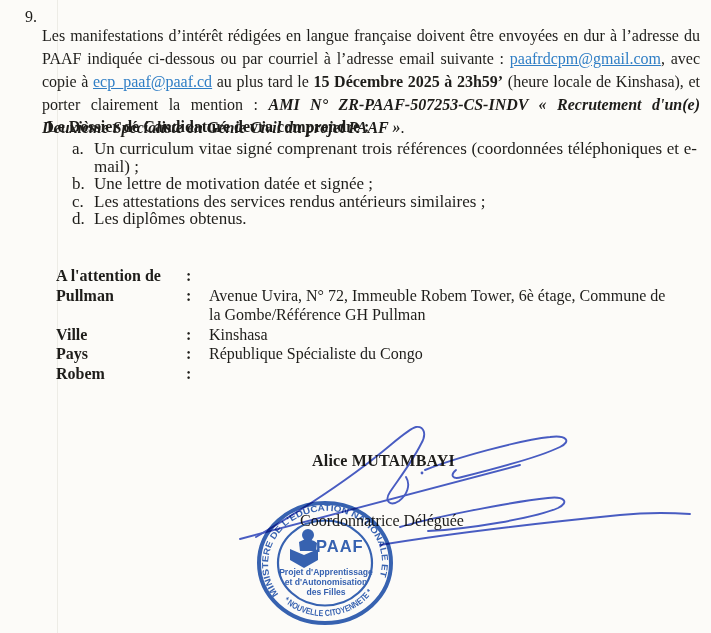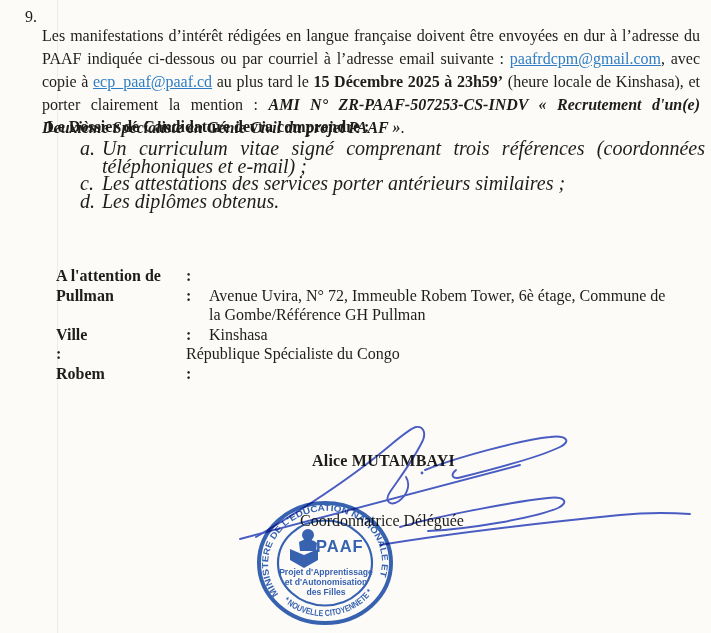--- a/index.html
+++ b/index.html
@@ -24,8 +24,8 @@
 
   
   .dheading { position:absolute; left:47px; top:118px; font-size:16px; font-weight:bold;text-align:center; }
-  .dlist { position:absolute; left:80px; top:140px; width:625px;
-           font-style:italic; font-size:20px; line-height:17.5px; text-align:justify; }
+  .dlist { position:absolute; left:72px; top:140px; width:625px;
+           font-size:17px; line-height:17.5px; text-align:justify; }
   .ditem  { padding-left:22px; }
   .dletter{ display:inline-block; width:22px; margin-left:-22px; }
 

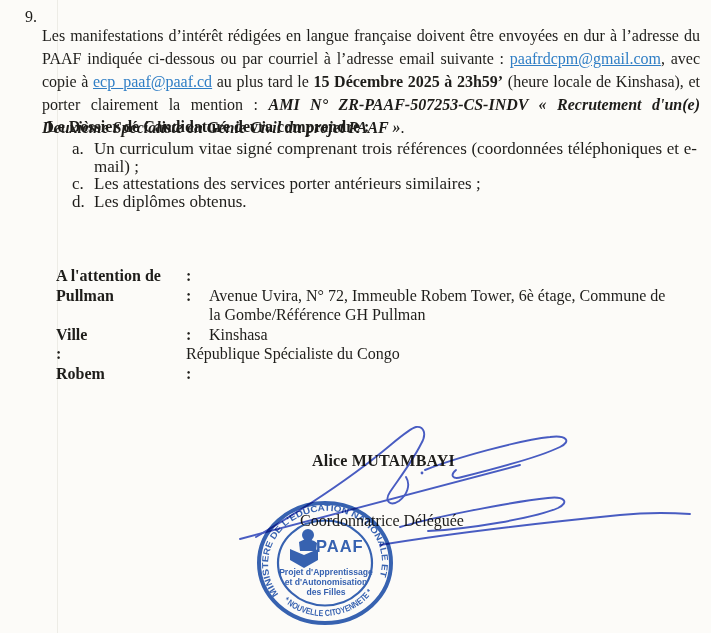--- a/index.html
+++ b/index.html
@@ -61,6 +61,7 @@
   <div class="dheading">Le Dossier de Candidature devra comprendre :</div>
   <div class="dlist">
     <div class="ditem"><span class="dletter">a.</span><span>Un curriculum vitae signé comprenant trois références (coordonnées téléphoniques et e-mail) ;</span></div>
+    <div class="ditem"><span class="dletter">b.</span><span>Une lettre de motivation datée et signée ;</span></div>
     <div class="ditem"><span class="dletter">c.</span><span>Les attestations des services porter antérieurs similaires ;</span></div>
     <div class="ditem"><span class="dletter">d.</span><span>Les diplômes obtenus.</span></div>
   </div>

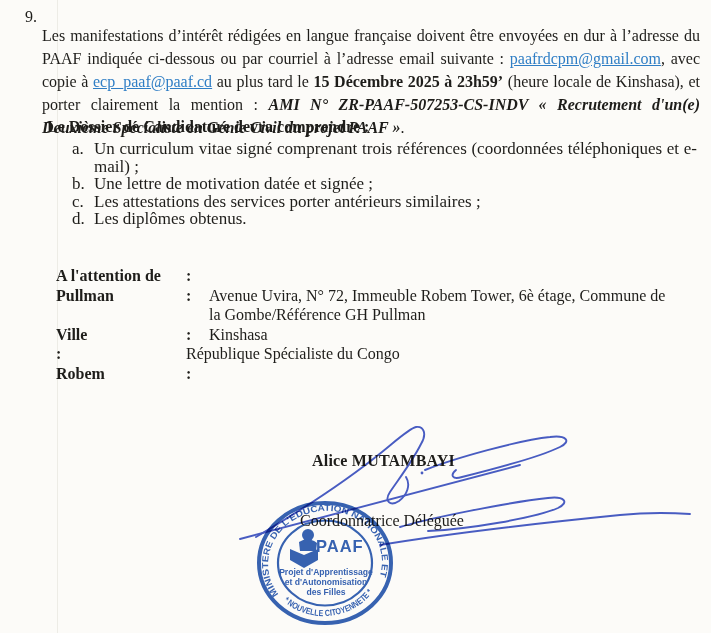--- a/index.html
+++ b/index.html
@@ -62,7 +62,7 @@
   <div class="dlist">
     <div class="ditem"><span class="dletter">a.</span><span>Un curriculum vitae signé comprenant trois références (coordonnées téléphoniques et e-mail) ;</span></div>
     <div class="ditem"><span class="dletter">b.</span><span>Une lettre de motivation datée et signée ;</span></div>
-    <div class="ditem"><span class="dletter">c.</span><span>Les attestations des services porter antérieurs similaires ;</span></div>
+    <div class="ditem"><span class="dletter">c.</span><span>Les attestations des services rendus antérieurs similaires ;</span></div>
     <div class="ditem"><span class="dletter">d.</span><span>Les diplômes obtenus.</span></div>
   </div>
 

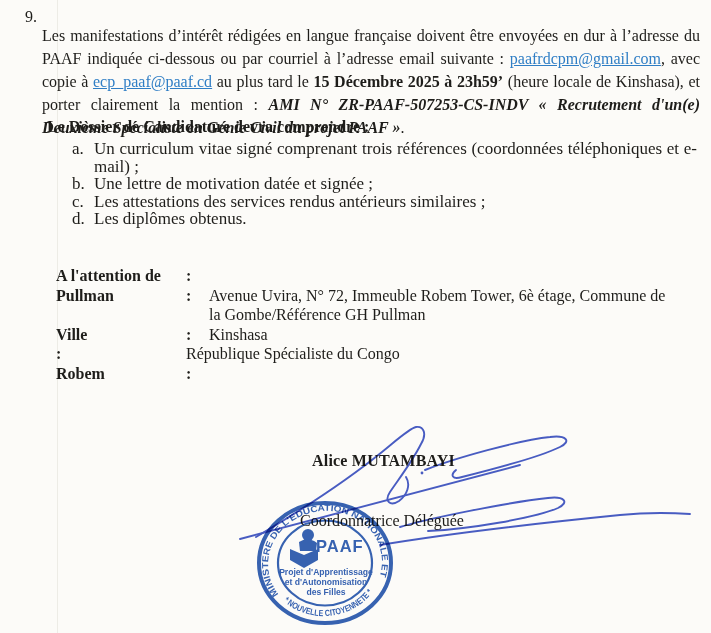--- a/index.html
+++ b/index.html
@@ -82,6 +82,7 @@
       <span class="cvalue">Kinshasa</span>
     </div>
     <div class="crow">
+      <span class="clabel">Pays</span>
       <span class="ccolon">:</span>
       <span class="cvalue">République Spécialiste du Congo</span>
     </div>

